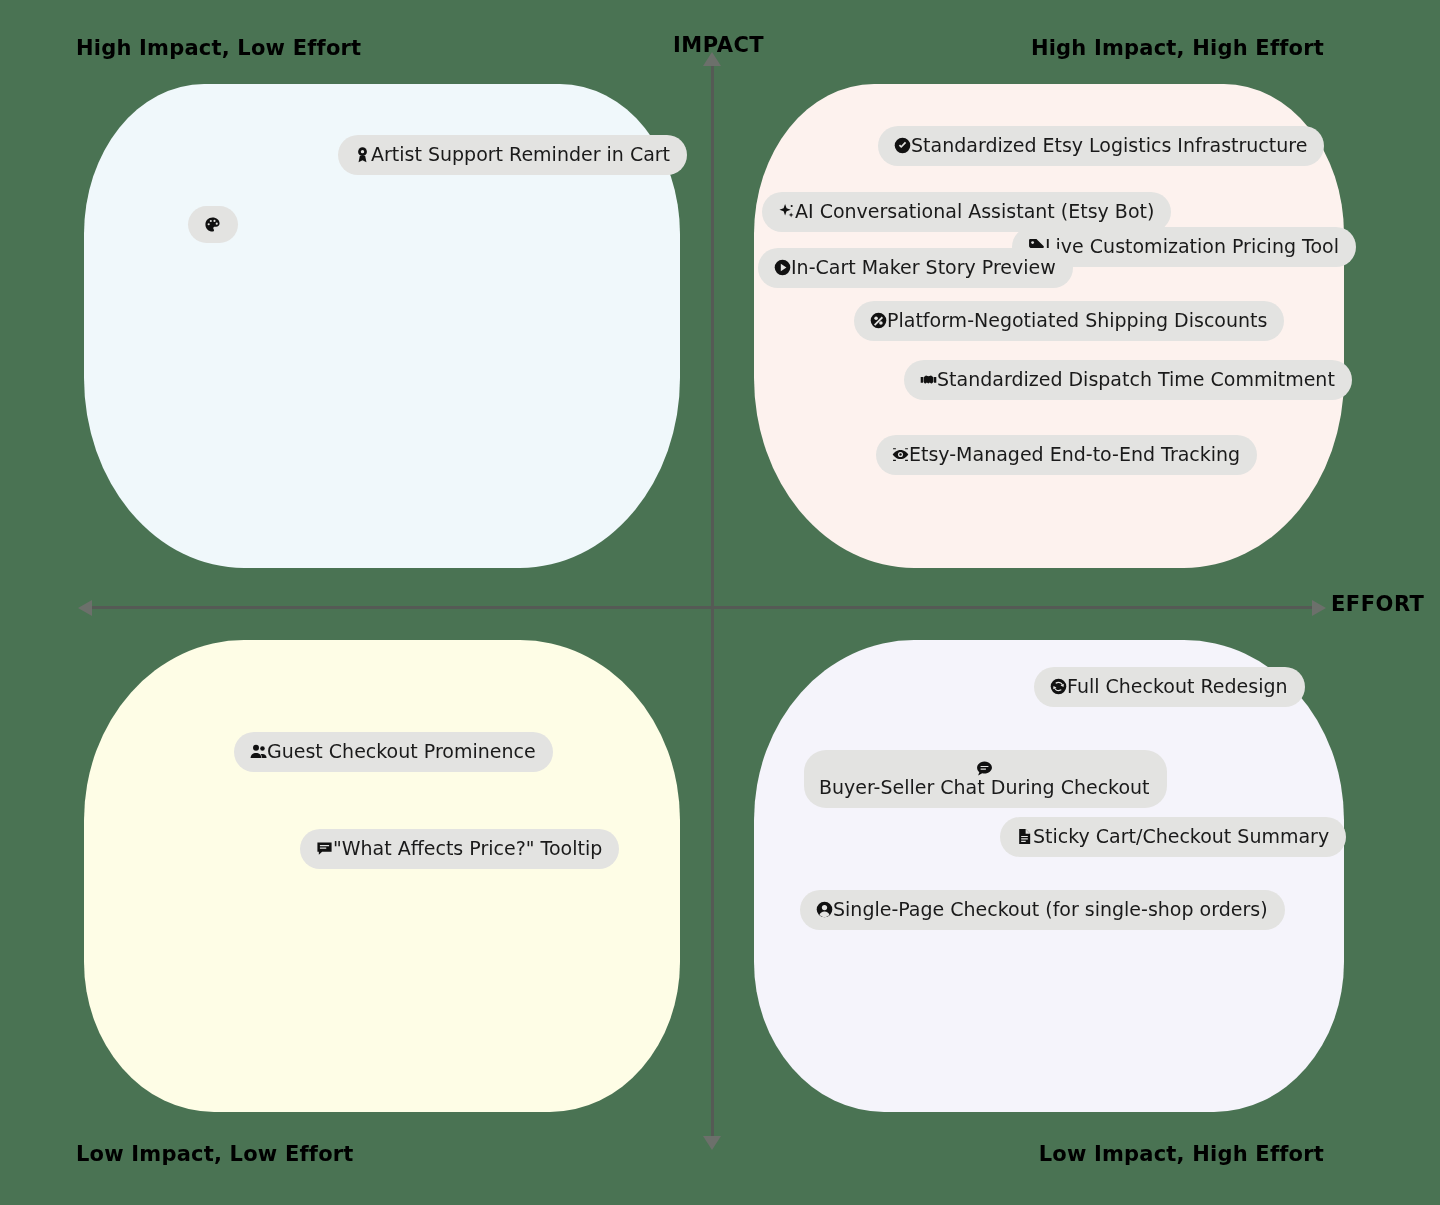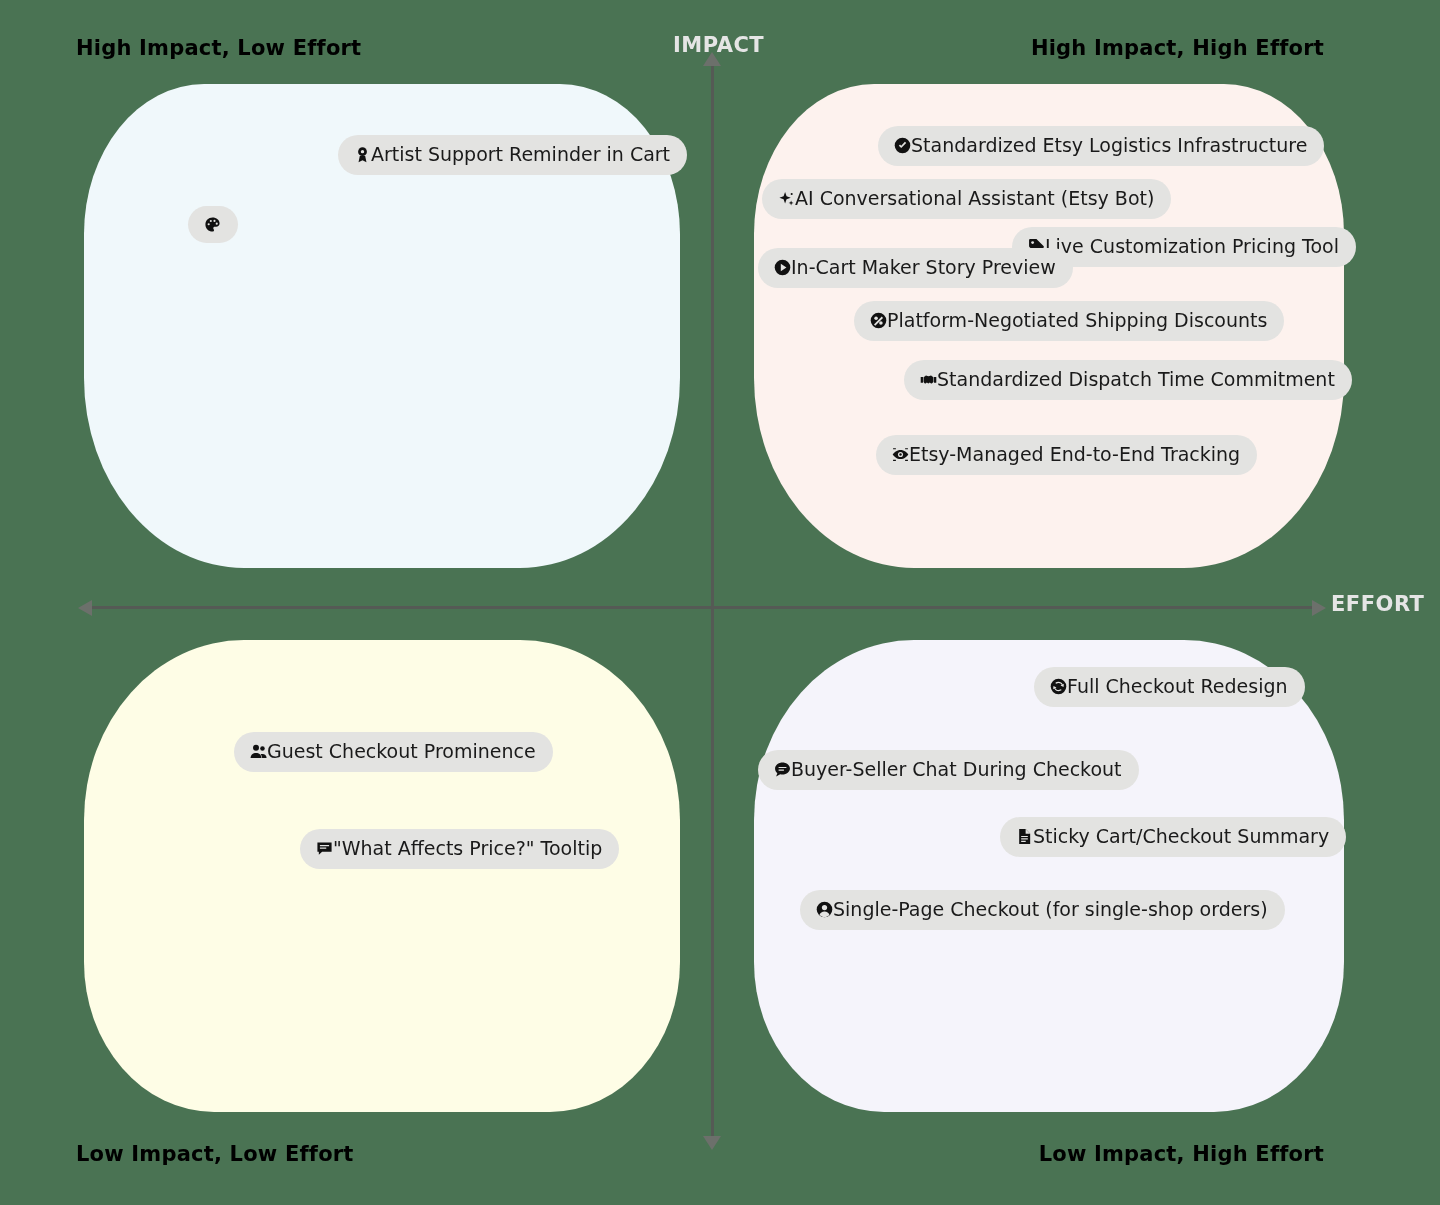--- a/index.html
+++ b/index.html
@@ -81,7 +81,7 @@
     font-weight: 700;
     font-size: 21px;
     letter-spacing: 0.5px;
-    color: #e5e5e5;
+    color: #000000;
     white-space: nowrap;
   }
   .axis-title-impact { left: 673px; top: 33px; }

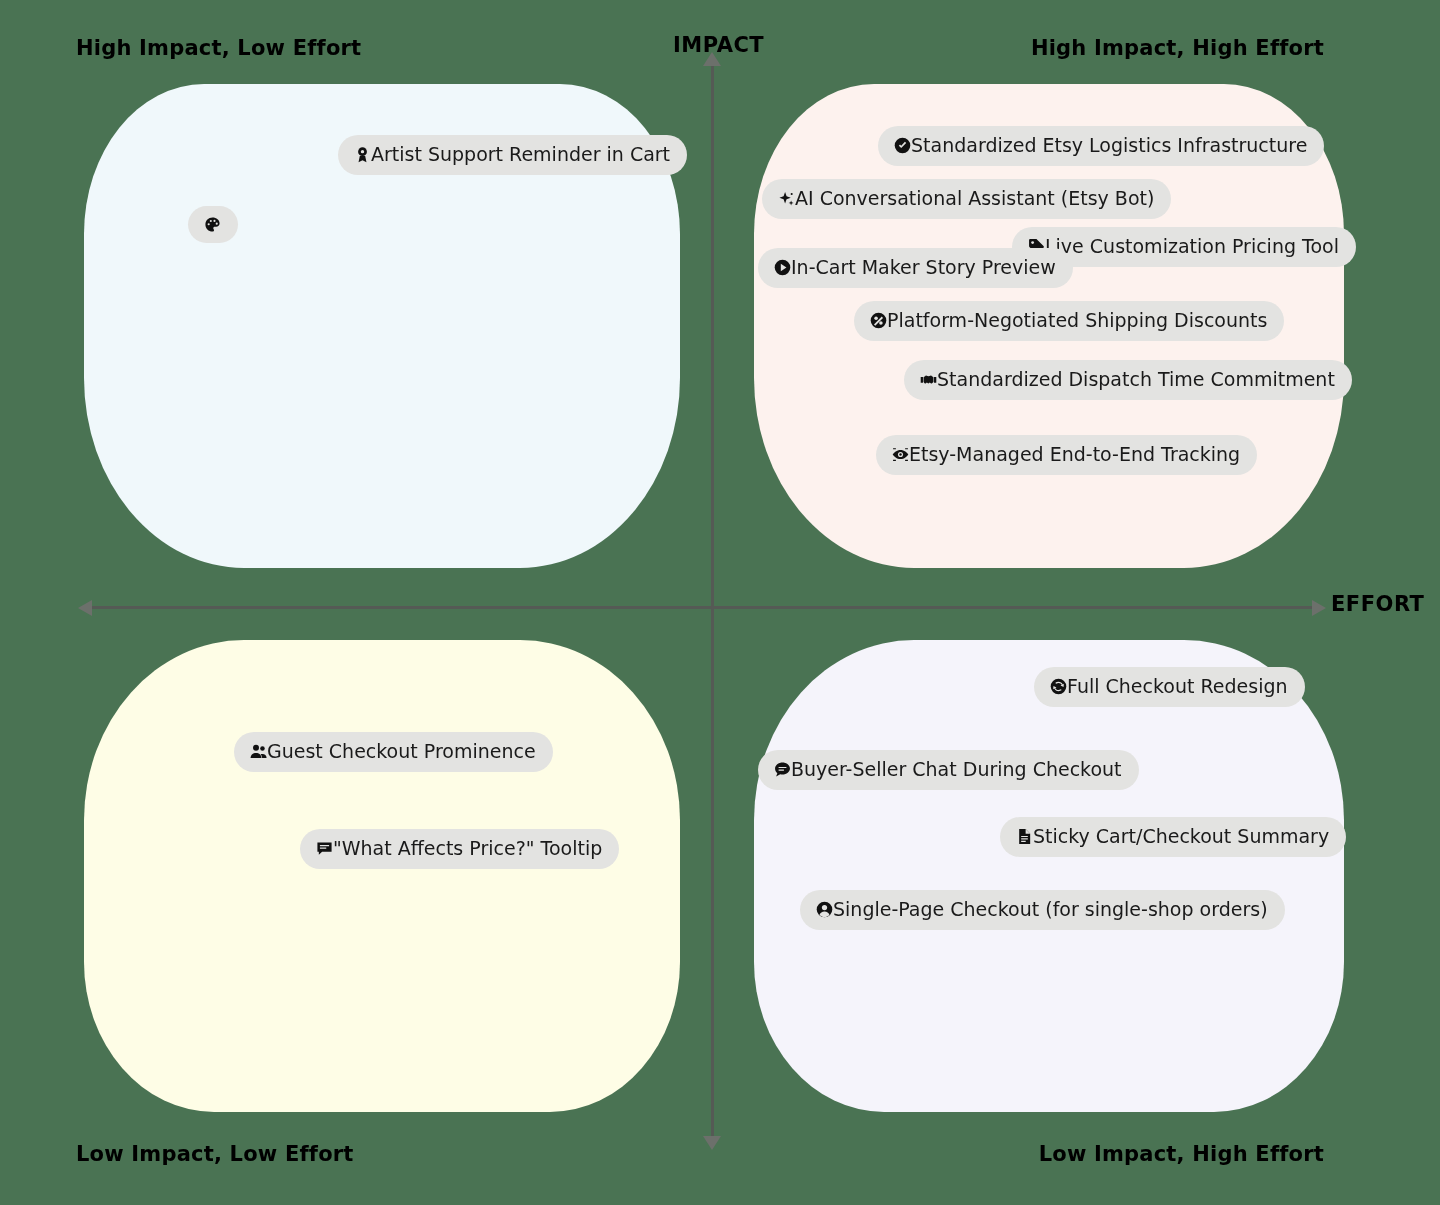--- a/index.html
+++ b/index.html
@@ -214,7 +214,7 @@
         </span>
         <span class="chip-label">Standardized Etsy Logistics Infrastructure</span>
       </div>
-      <div class="chip" style="left: 762px; top: 179px; align-items: flex-end;">
+      <div class="chip" style="left: 762px; top: 192px;">
         <span class="chip-icon">
           <svg viewBox="0 0 24 24" fill="#111">
             <path d="M10 1.5l2.1 5.9 5.9 2.1-5.9 2.1L10 17.5 7.9 11.6 2 9.5l5.9-2.1z"></path>

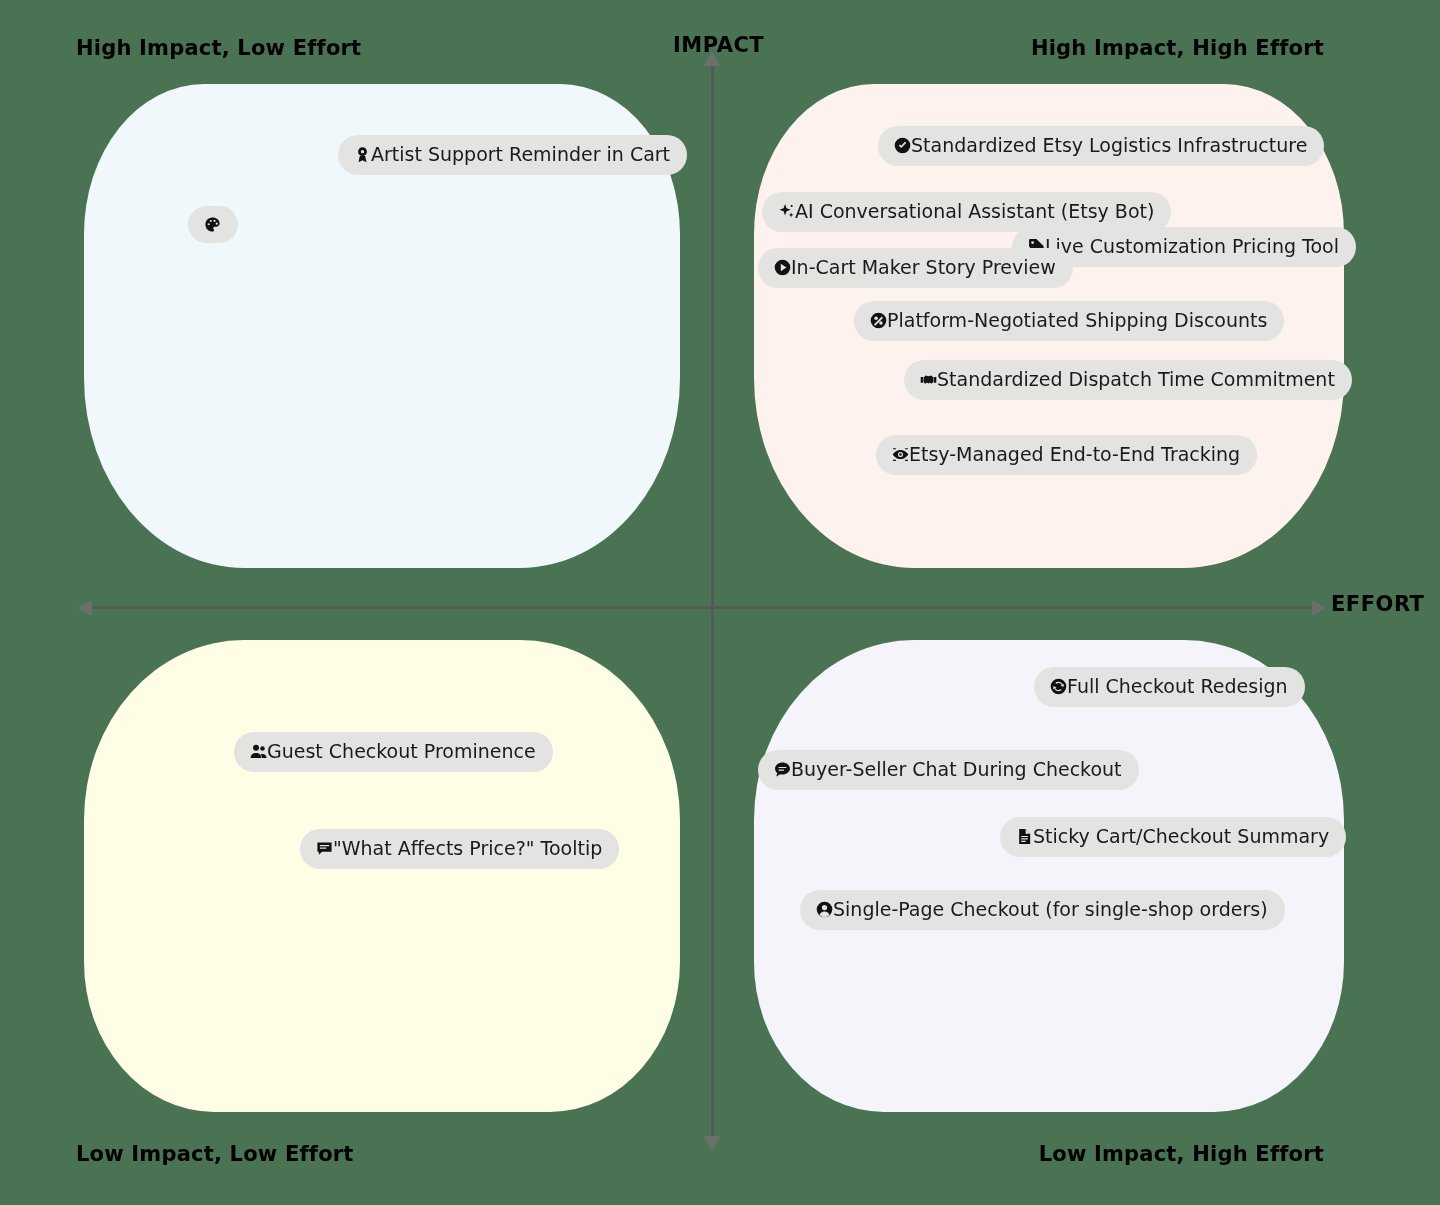--- a/index.html
+++ b/index.html
@@ -306,7 +306,7 @@
         </span>
         <span class="chip-label">Full Checkout Redesign</span>
       </div>
-      <div class="chip" style="left: 758px; top: 750px;">
+      <div class="chip" style="left: 804px; top: 750px; flex-direction: column;">
         <span class="chip-icon">
           <svg viewBox="0 0 24 24" fill="#111">
             <path d="M12 2.2c5.8 0 10.5 3.8 10.5 8.5S17.8 19.2 12 19.2c-1.1 0-2.2-.1-3.2-.4L3 21.8l1.7-4.4C2.8 15.8 1.5 13.4 1.5 10.7 1.5 6 6.2 2.2 12 2.2z"></path>

